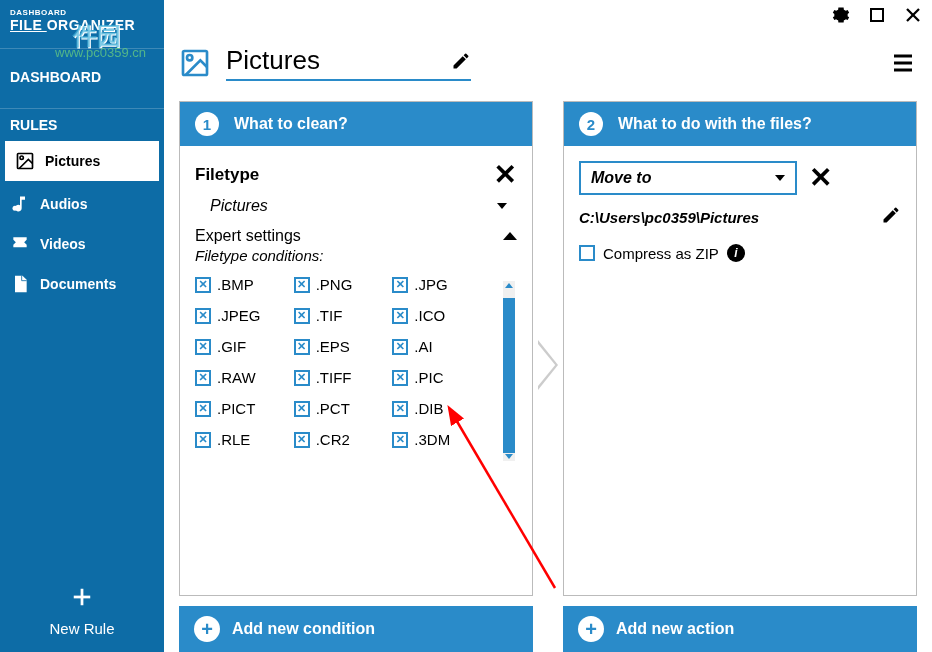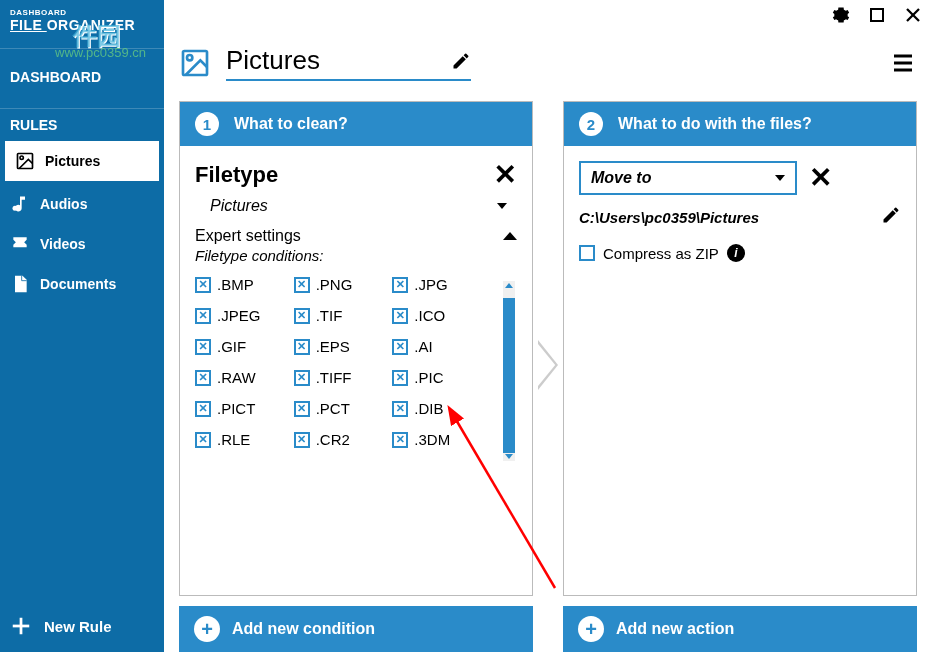--- a/index.html
+++ b/index.html
@@ -44,7 +44,7 @@
     .panel-body { padding: 15px; position: relative; flex: 1; overflow: hidden; }
     
     .filetype-row { display: flex; justify-content: space-between; align-items: center; }
-    .filetype-label { font-size: 22px; font-weight: bold; }
+    .filetype-label { font-size: 17px; font-weight: bold; }
     .close-x { font-size: 28px; font-weight: bold; cursor: pointer; line-height: 1; }
     .filetype-select { margin: 8px 0 12px 15px; display: flex; justify-content: space-between; align-items: center; padding-right: 10px; cursor: pointer; }
     .filetype-select-text { font-style: italic; font-size: 16px; }

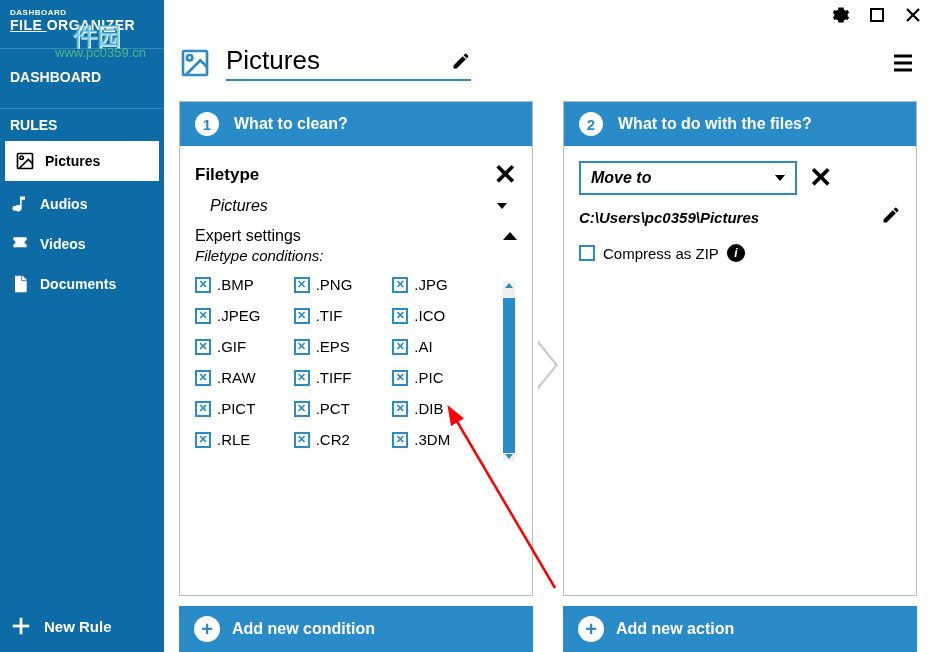--- a/index.html
+++ b/index.html
@@ -24,7 +24,7 @@
     .sidebar-item.active { background: #fff; color: #000; margin: 3px 5px; }
     .sidebar-item .icon { width: 20px; height: 20px; display: inline-flex; align-items: center; justify-content: center; }
     .sidebar-spacer { flex: 1; }
-    .new-rule-btn { padding: 15px 10px; display: flex; align-items: center; gap: 12px; cursor: pointer; font-size: 15px; font-weight: bold; }
+    .new-rule-btn { padding: 15px 10px; display: flex; align-items: center; gap: 12px; cursor: pointer; font-size: 15px; font-weight: normal; flex-direction: column; }
     .plus-icon-svg { width: 22px; height: 22px; }
     
     

